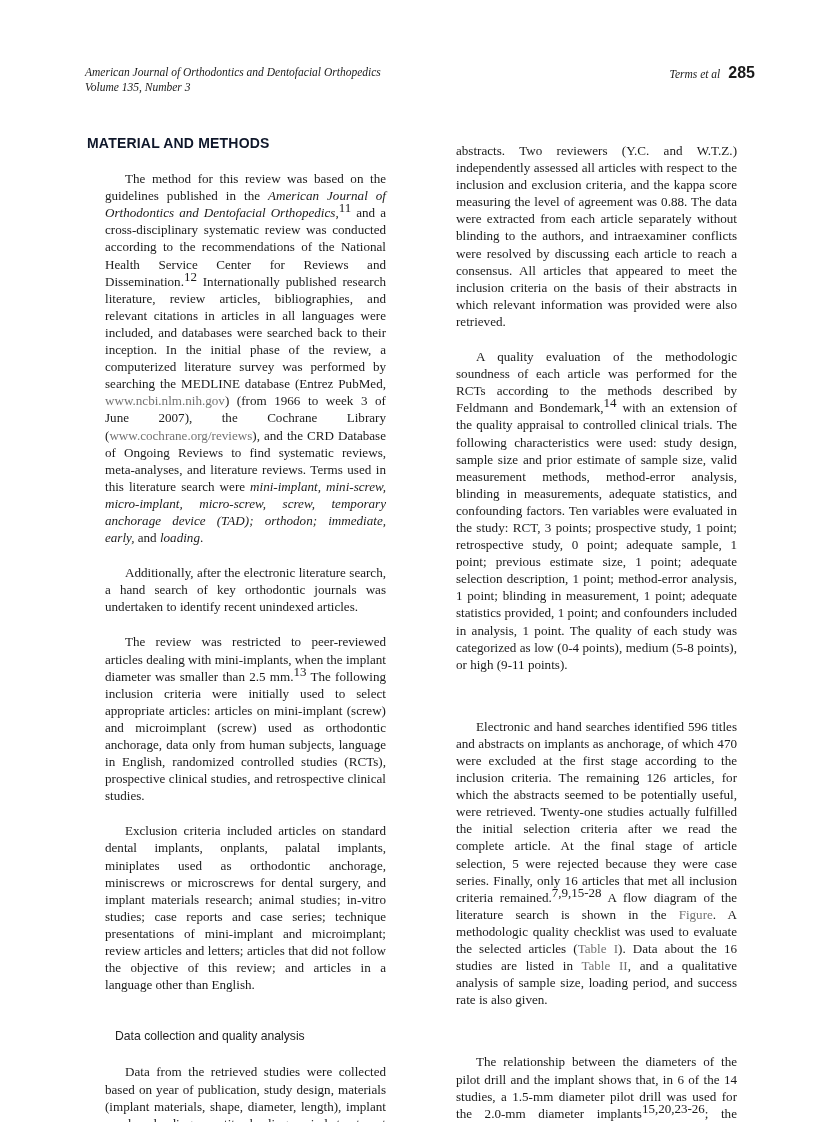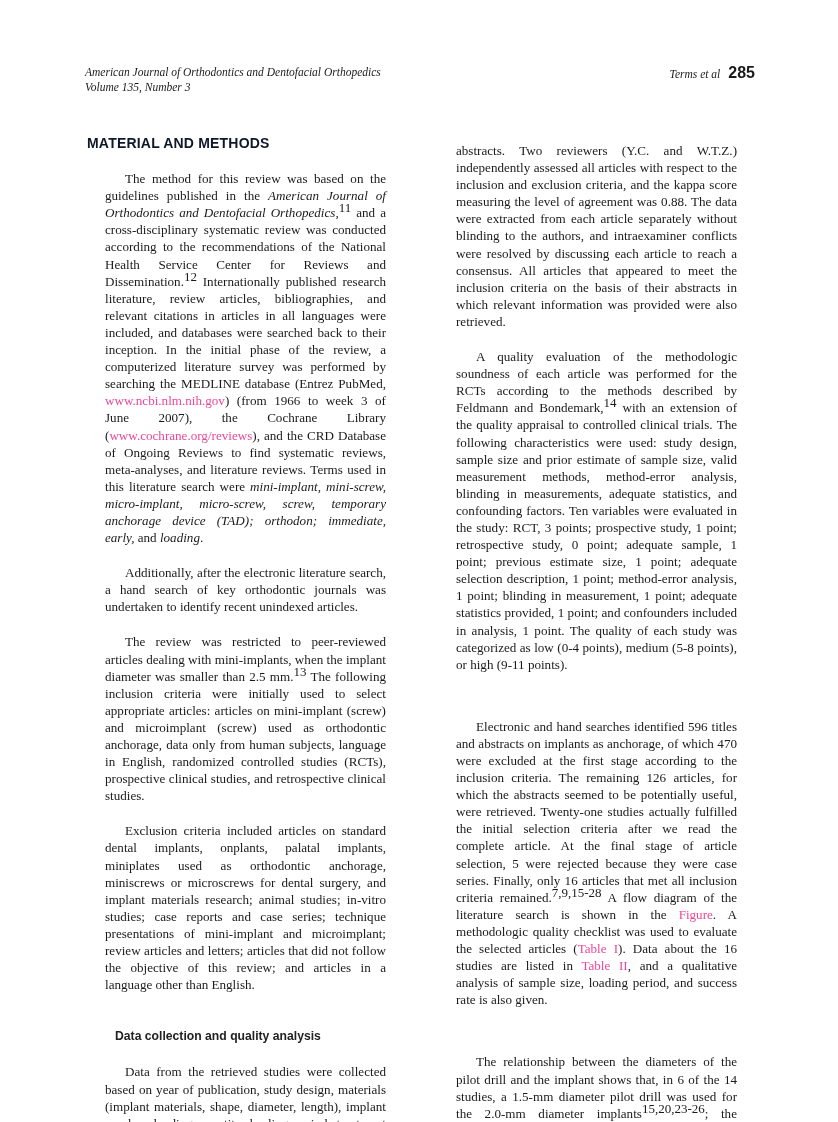--- a/index.html
+++ b/index.html
@@ -17,7 +17,7 @@
   .gap { height: 17px; }
   .gap-sm { height: 9px; }
   sup { font-size: 13px; line-height: 0; vertical-align: 5px; }
-  a, .link { color: #ec4899; text-decoration: none; }
+  a, .link { color: #737373; text-decoration: none; }
   i { font-style: italic; }
 </style>
 </head>

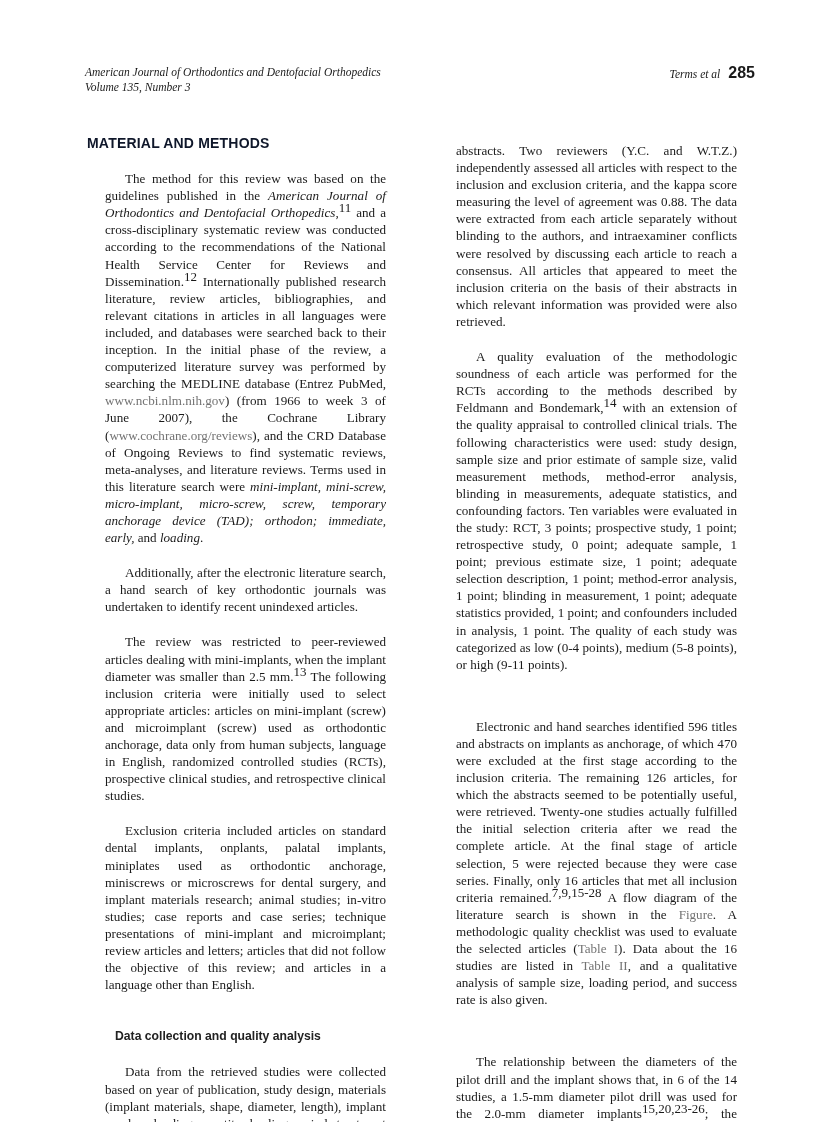--- a/index.html
+++ b/index.html
@@ -13,7 +13,7 @@
   .col p { margin: 18px; text-indent: 20px; }
   .col p.noindent { text-indent: 0; }
   h2 { font-family: "Liberation Sans", sans-serif; font-weight: bold; font-size: 14px; margin: 11px 0 8px 0; letter-spacing: 0.2px; color: #0f172a; }
-  h3 { font-family: "Liberation Sans", sans-serif; font-weight: bold; font-size: 12.2px; margin: 0 0 8px 0; color: #222; padding-left: 28px; }
+  h3 { font-family: "Liberation Sans", sans-serif; font-weight: normal; font-size: 12.2px; margin: 0 0 8px 0; color: #222; padding-left: 28px; }
   .gap { height: 17px; }
   .gap-sm { height: 9px; }
   sup { font-size: 13px; line-height: 0; vertical-align: 5px; }

